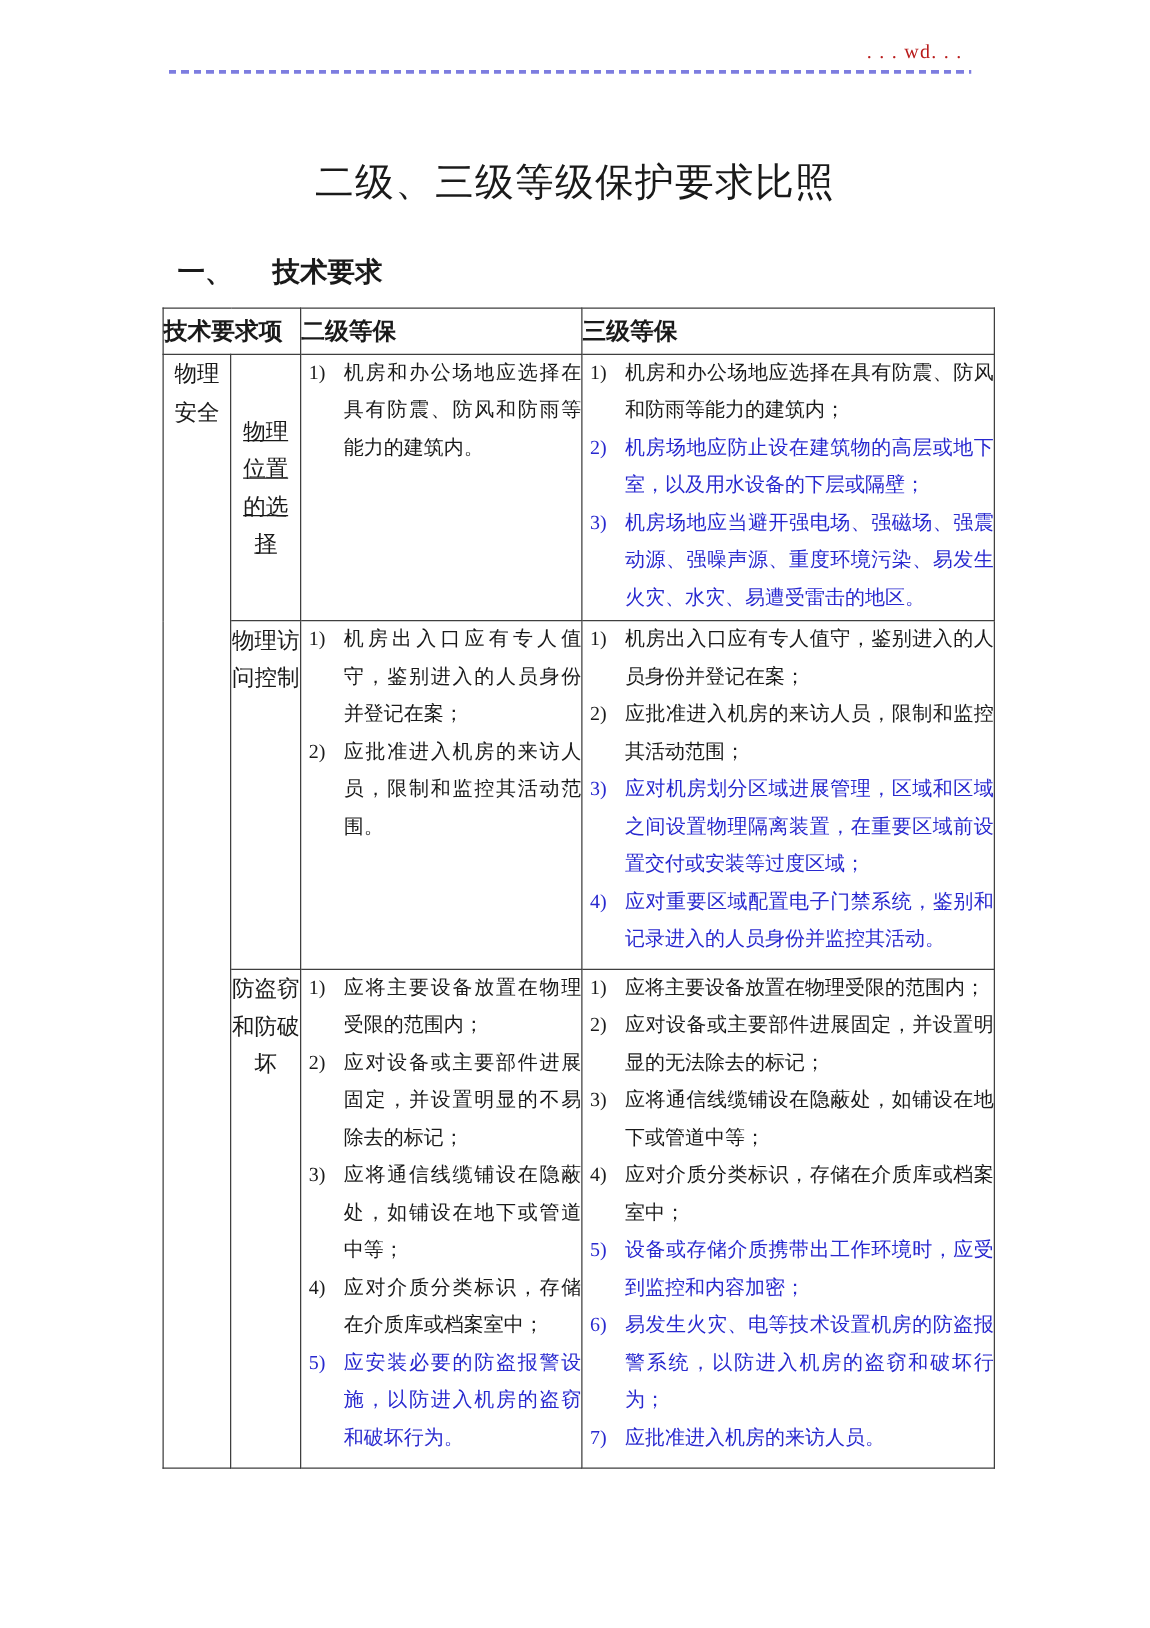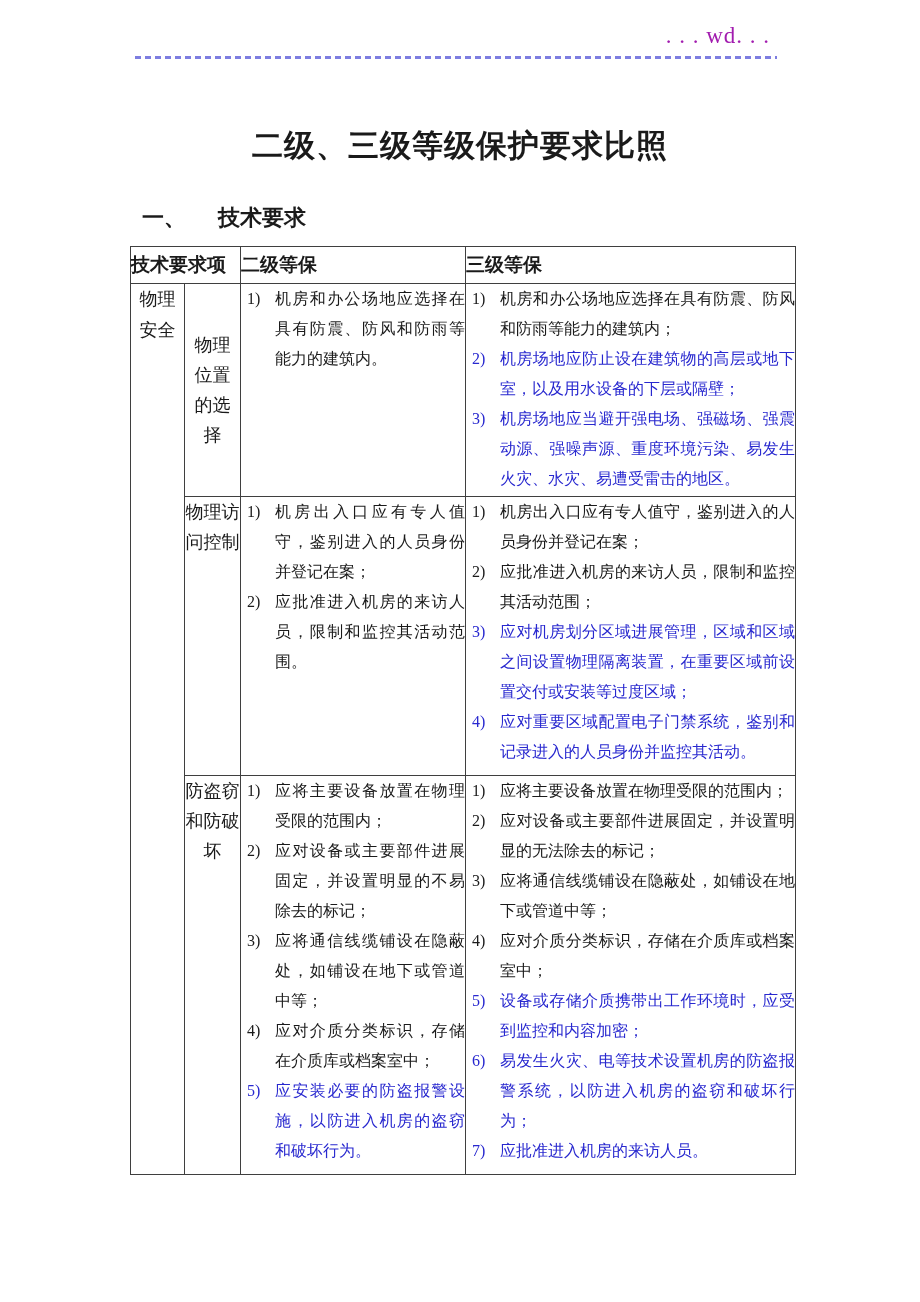--- a/index.html
+++ b/index.html
@@ -12,9 +12,9 @@
     overflow:hidden;
   }
   .watermark{
-    position:absolute;top:23px;right:150px;
-    font-size:23px;letter-spacing:1px;
-    color:#a21caf;
+    position:absolute;top:33px;right:150px;
+    font-size:16px;letter-spacing:1px;
+    color:#b91c1c;
   }
   .dashline{
     position:absolute;top:56px;left:135px;width:642px;height:3px;

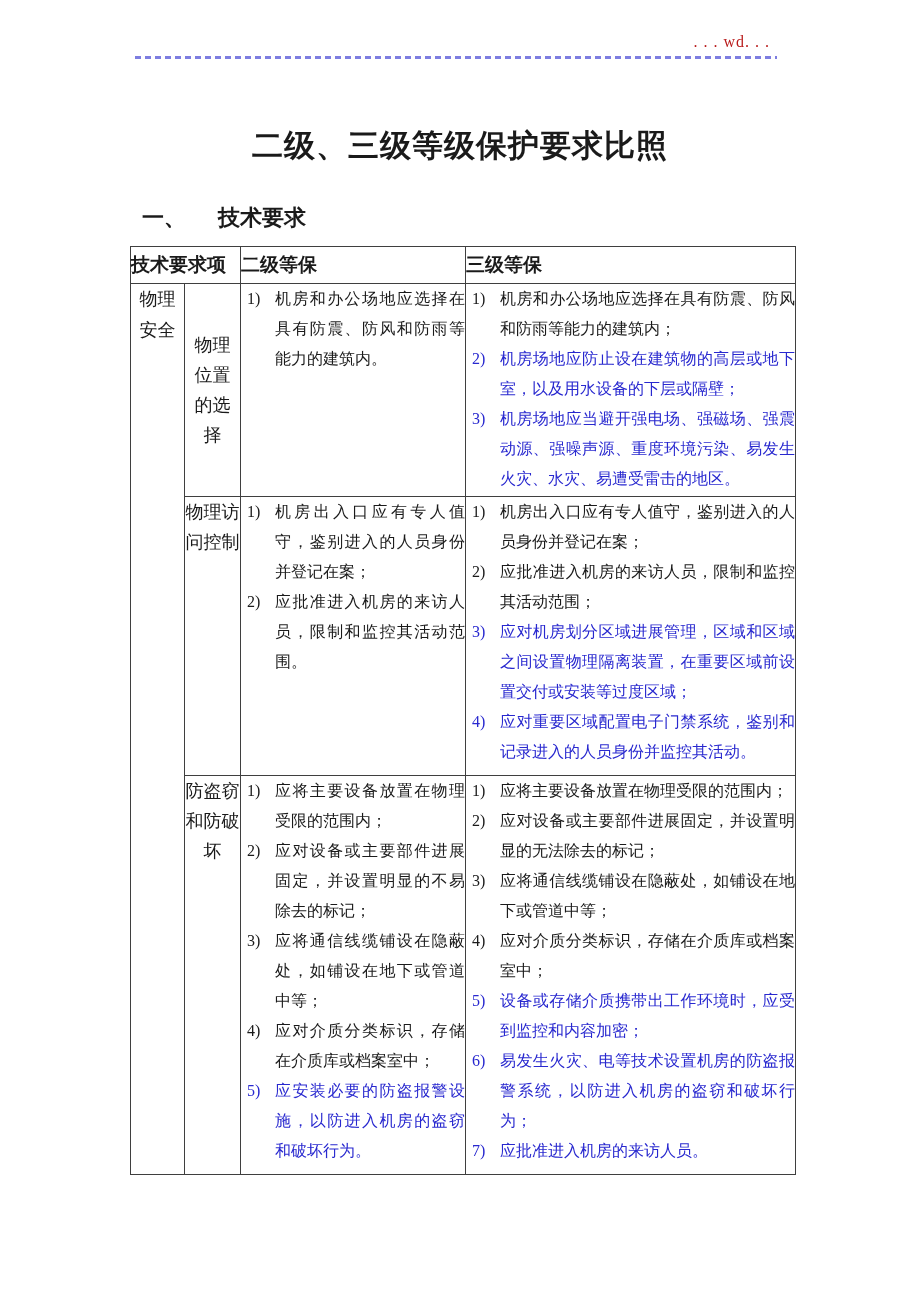--- a/index.html
+++ b/index.html
@@ -23,7 +23,7 @@
   .doc-title{
     margin:125px 0 0 0;
     text-align:center;
-    font-size:31px;font-weight:bold;line-height:42px;
+    font-size:31px;font-weight:normal;line-height:42px;
     letter-spacing:1px;
   }
   .section-heading{

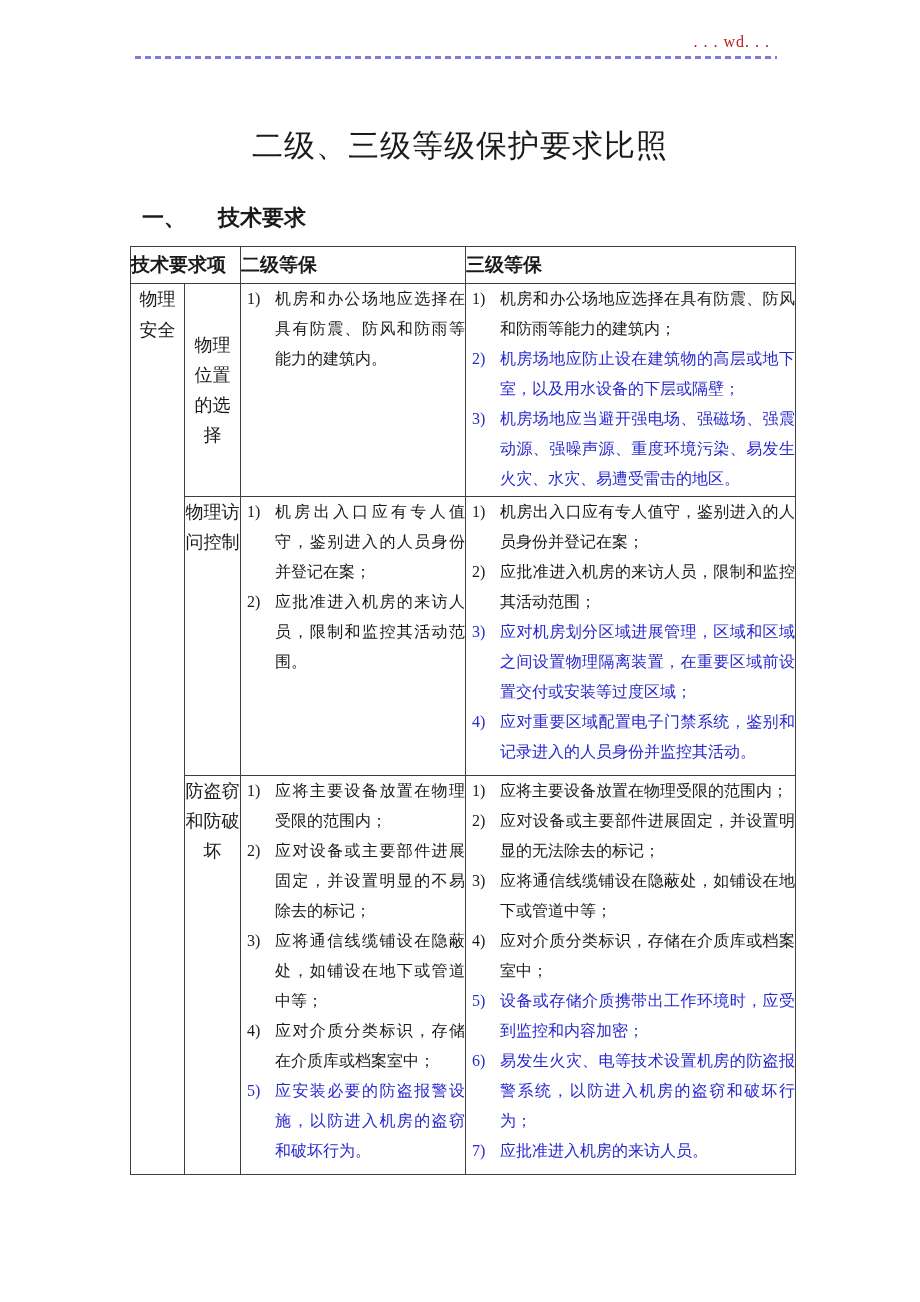--- a/index.html
+++ b/index.html
@@ -60,7 +60,7 @@
     font-size:18px;line-height:30px;text-align:center;
     padding:6px 1px 0 1px;
   }
-  td.sub.mid{vertical-align:middle;padding:0 1px;}
+  td.sub.mid{vertical-align:middle;padding:0 1px;text-decoration:underline;}
   td.body{padding:5px 4px 5px 4px;}
   .li{
     display:flex;

